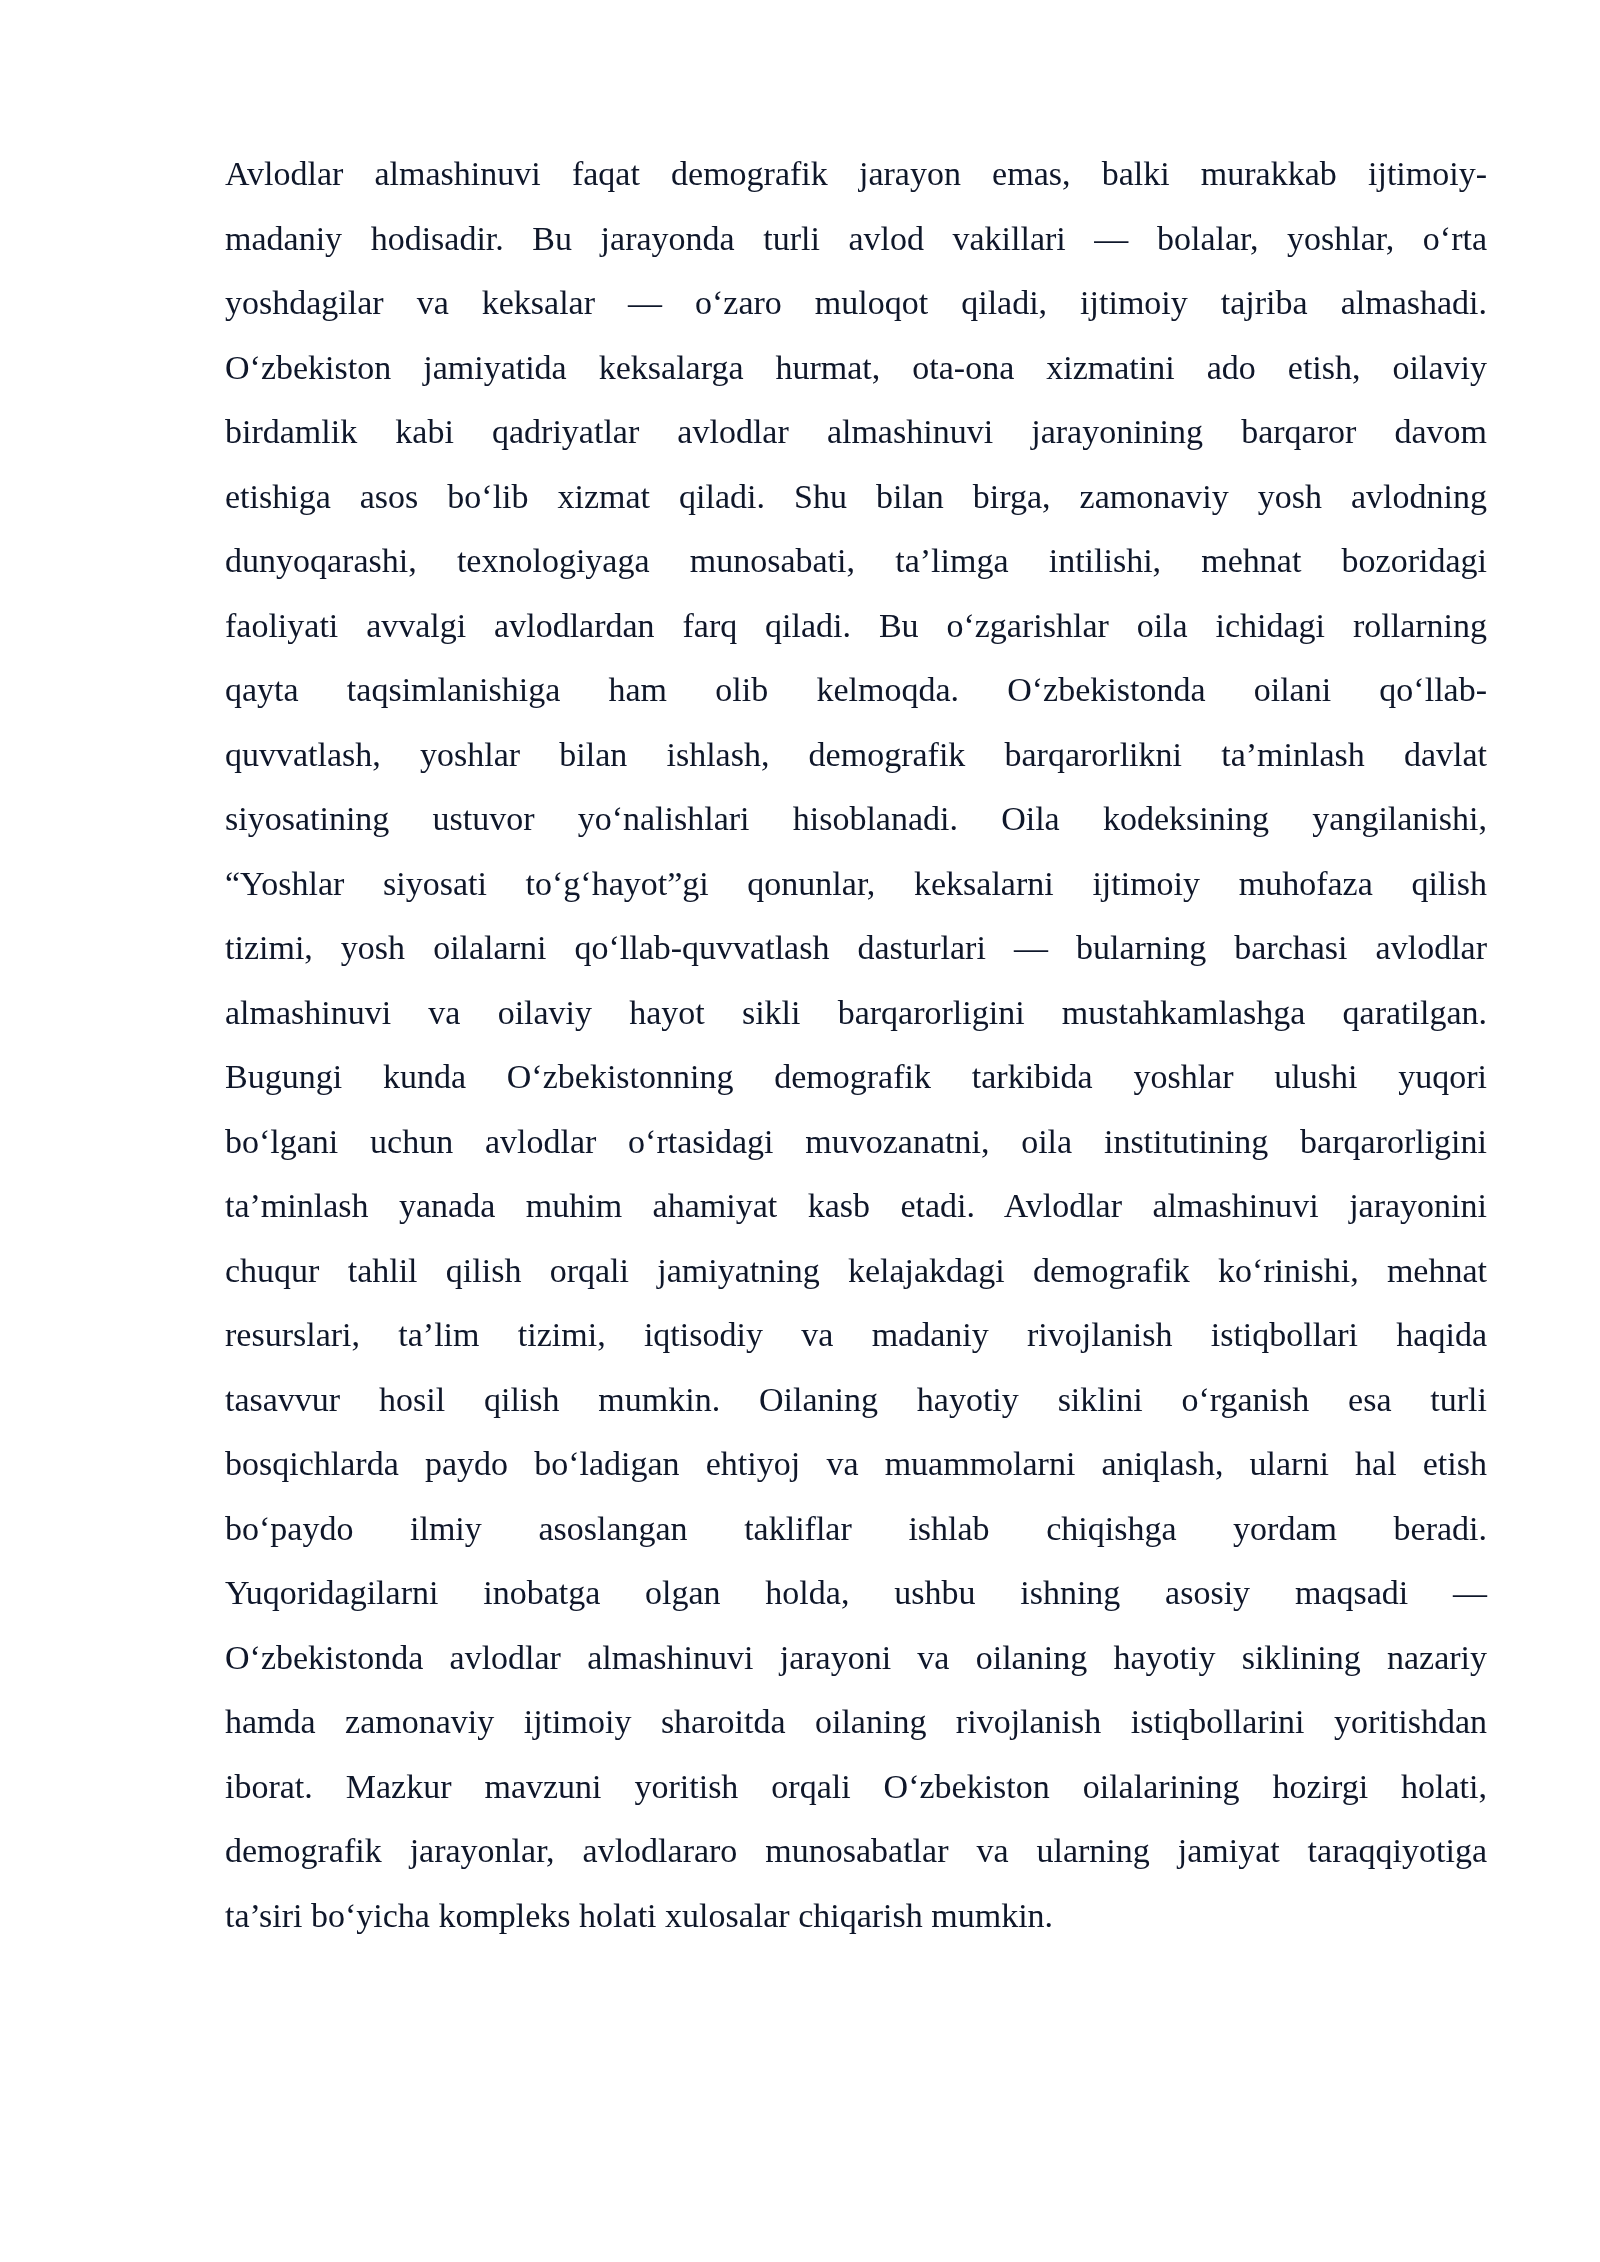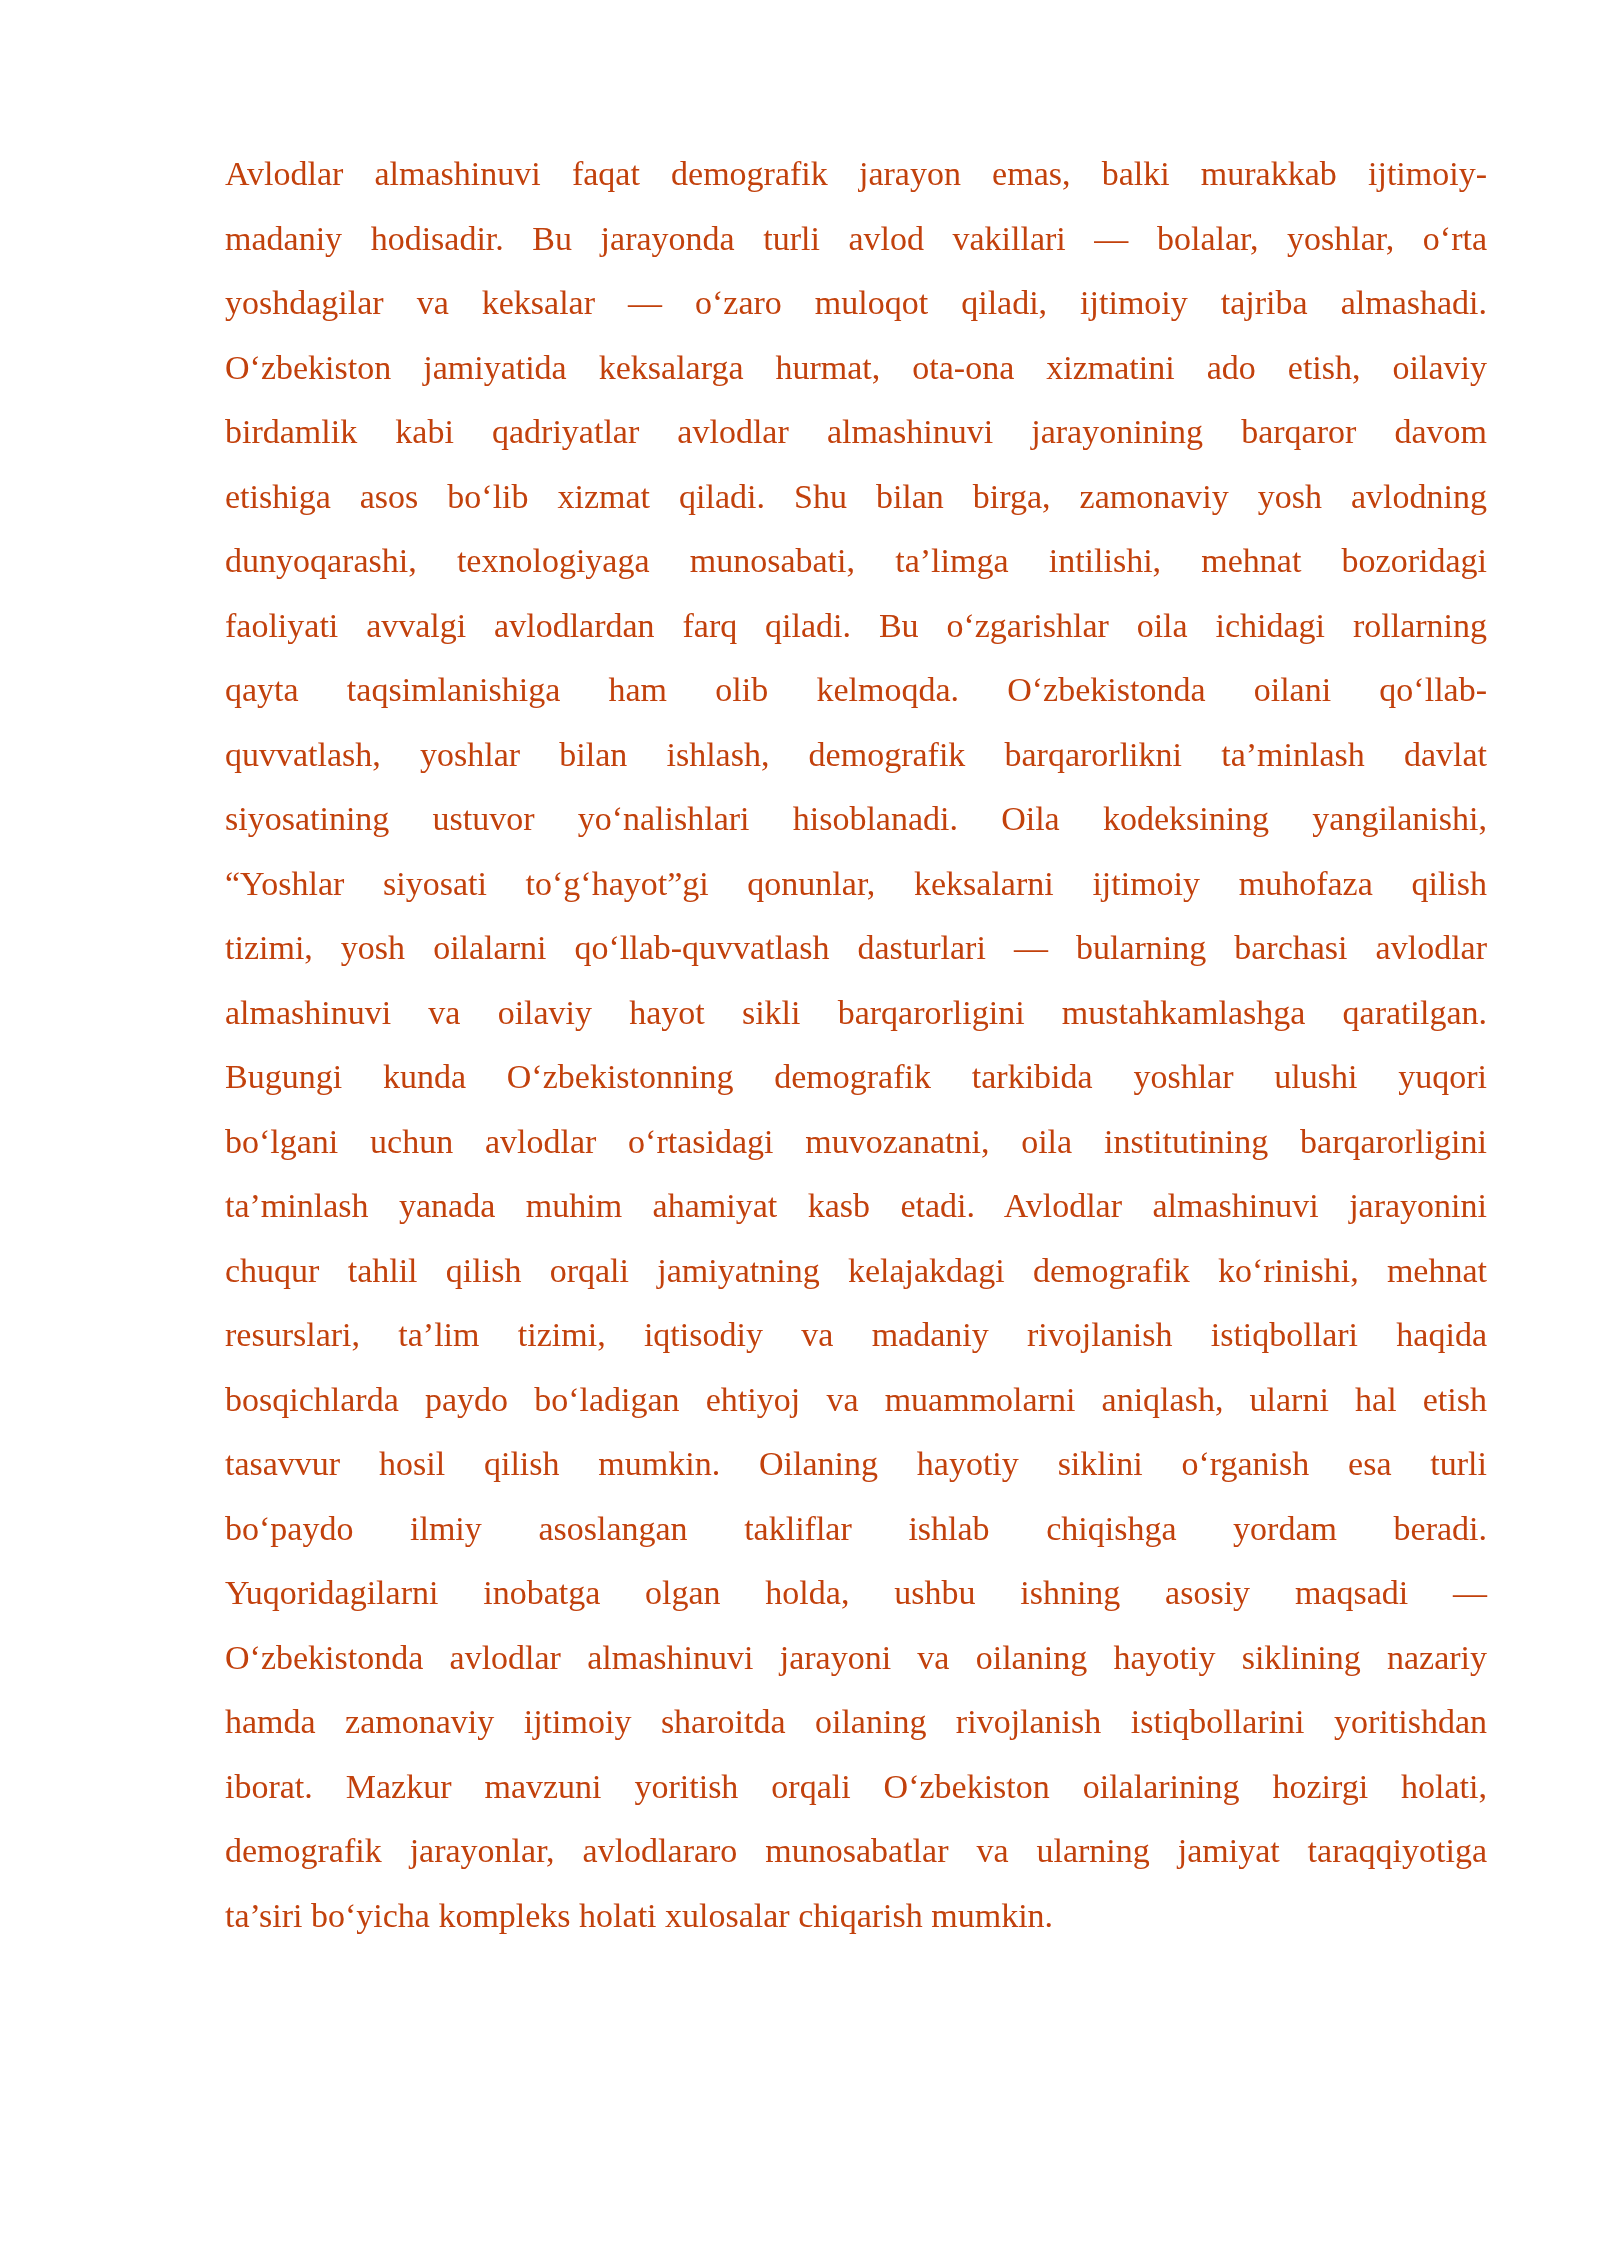--- a/index.html
+++ b/index.html
@@ -14,7 +14,7 @@
     background: #ffffff;
     overflow: hidden;
     font-family: "Liberation Serif", "DejaVu Serif", serif;
-    color: #c2410c;
+    color: #0f172a;
   }
   .textblock {
     position: absolute;

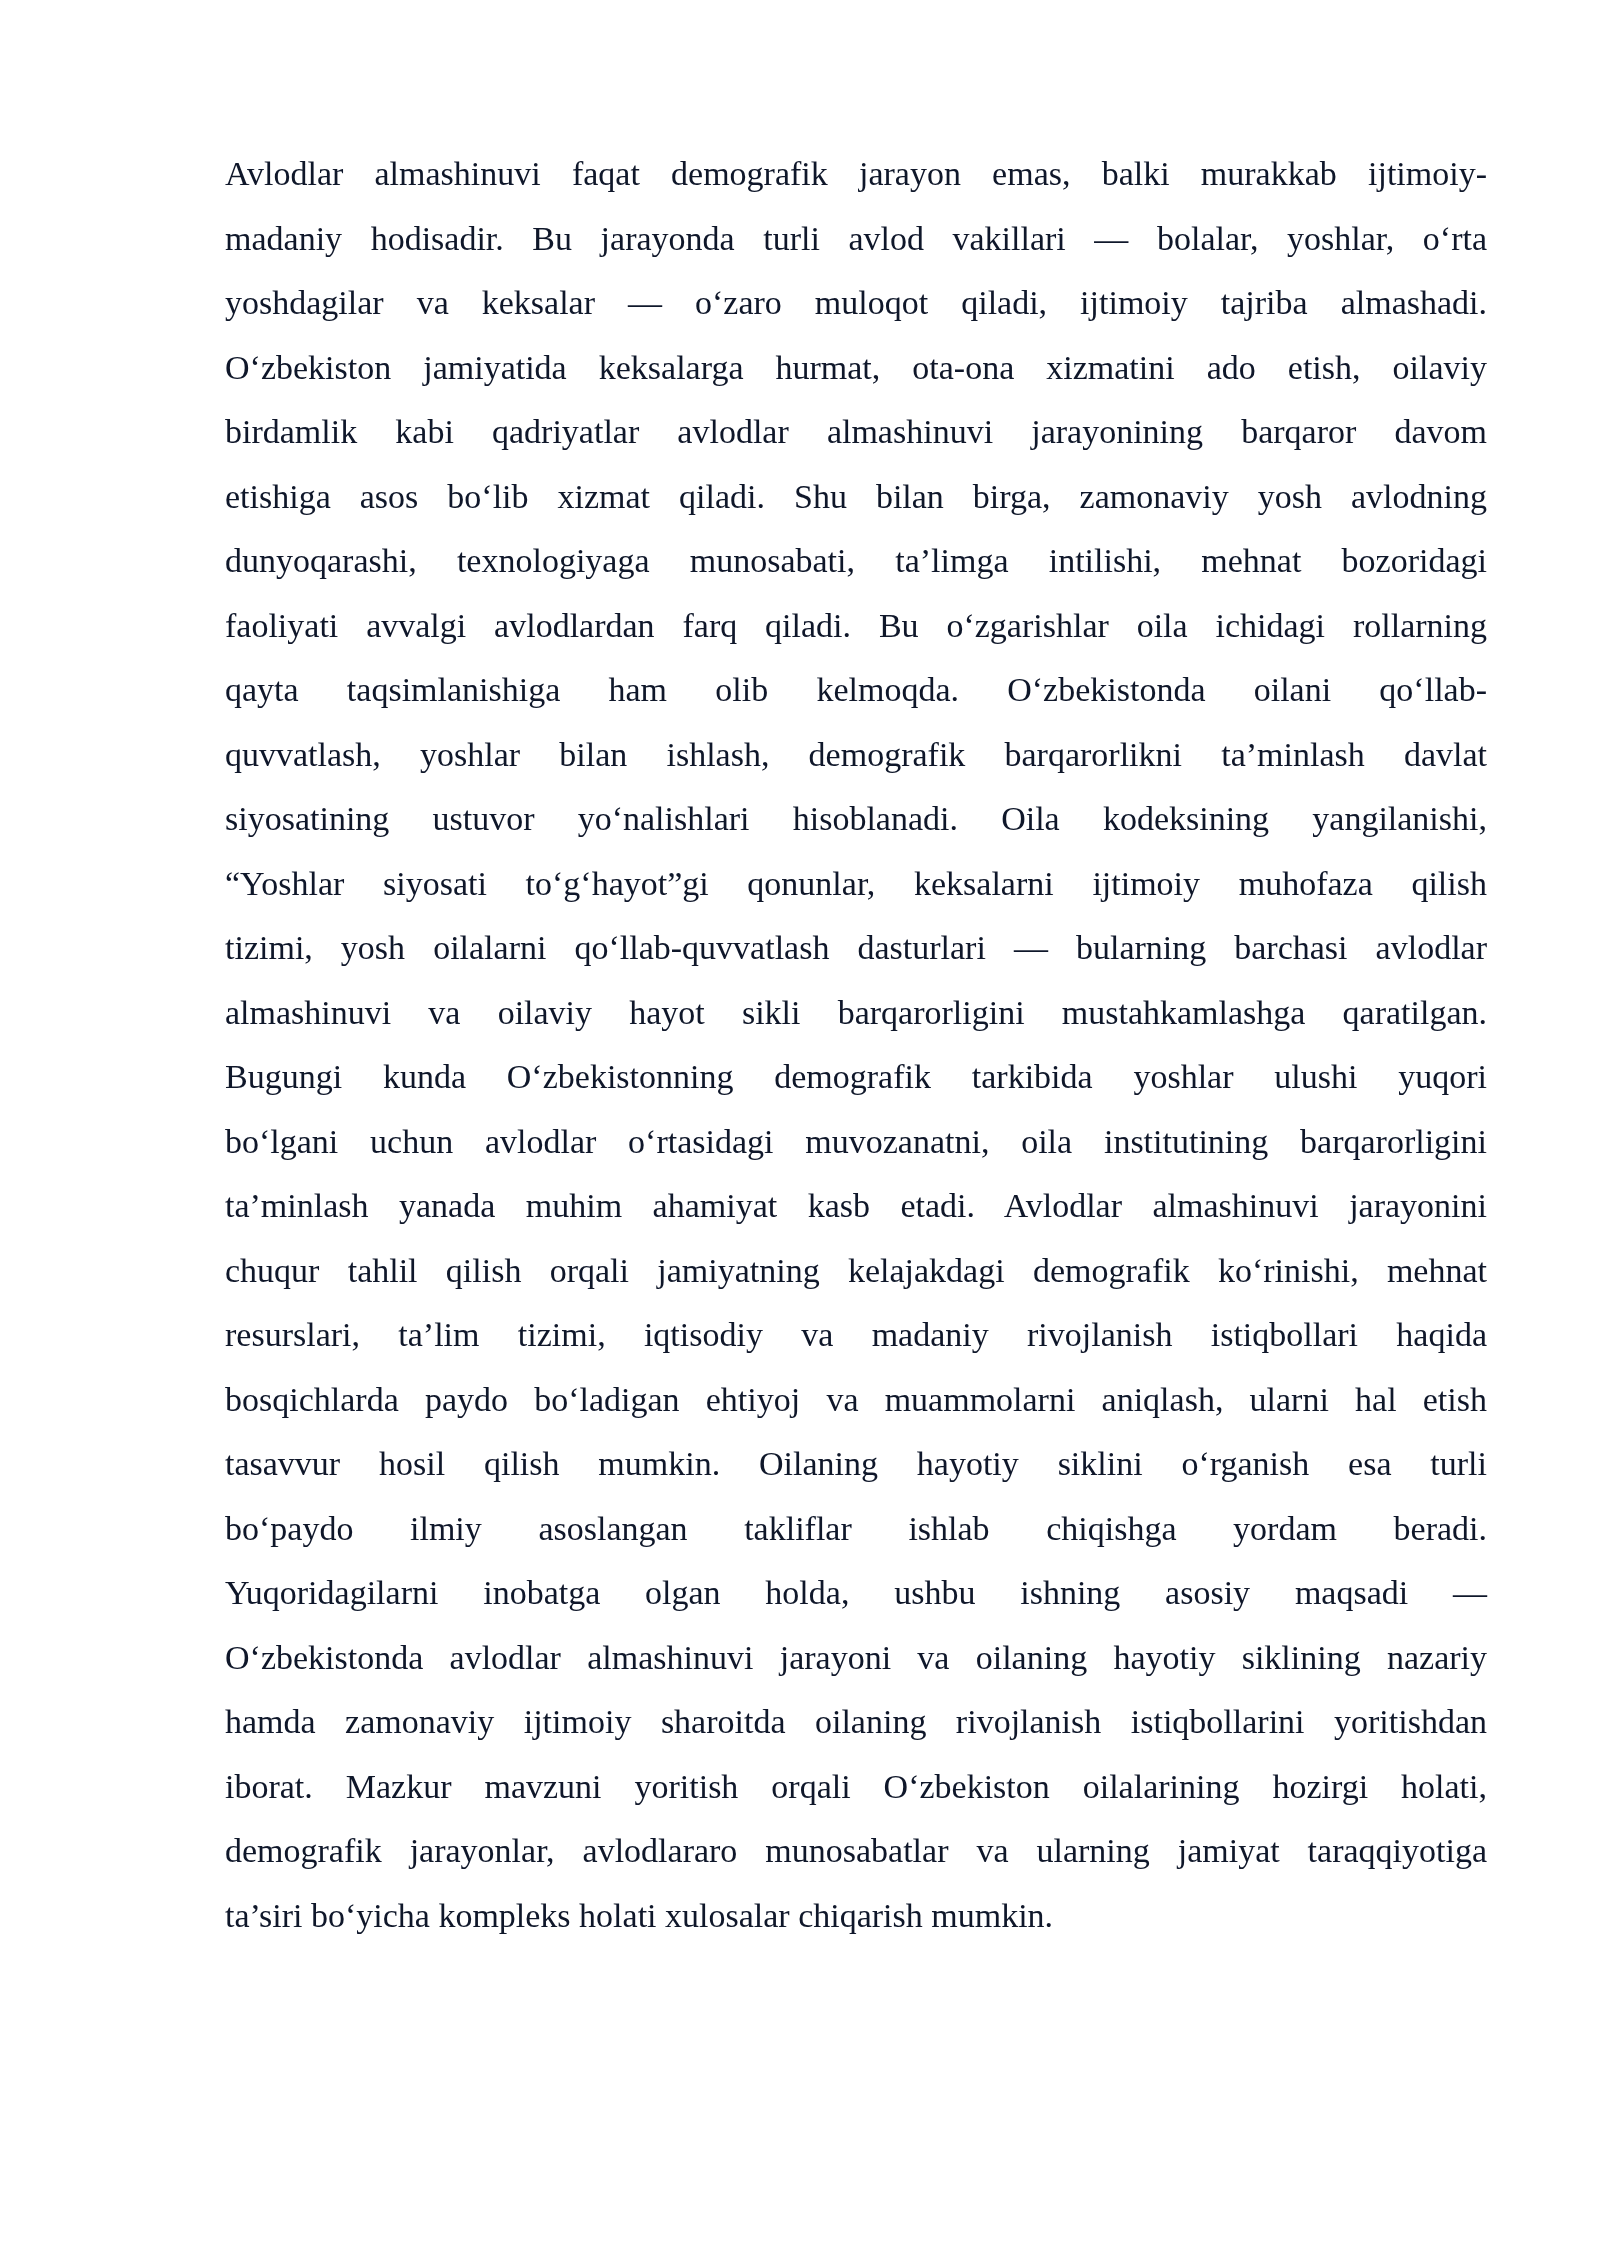--- a/index.html
+++ b/index.html
@@ -58,8 +58,8 @@
       <div class="line">ta’minlash yanada muhim ahamiyat kasb etadi. Avlodlar almashinuvi jarayonini</div>
       <div class="line">chuqur tahlil qilish orqali jamiyatning kelajakdagi demografik ko‘rinishi, mehnat</div>
       <div class="line">resurslari, ta’lim tizimi, iqtisodiy va madaniy rivojlanish istiqbollari haqida</div>
+      <div class="line">tasavvur hosil qilish mumkin. Oilaning hayotiy siklini o‘rganish esa turli</div>
       <div class="line">bosqichlarda paydo bo‘ladigan ehtiyoj va muammolarni aniqlash, ularni hal etish</div>
-      <div class="line">tasavvur hosil qilish mumkin. Oilaning hayotiy siklini o‘rganish esa turli</div>
       <div class="line">bo‘paydo ilmiy asoslangan takliflar ishlab chiqishga yordam beradi.</div>
       <div class="line">Yuqoridagilarni inobatga olgan holda, ushbu ishning asosiy maqsadi —</div>
       <div class="line">O‘zbekistonda avlodlar almashinuvi jarayoni va oilaning hayotiy siklining nazariy</div>

